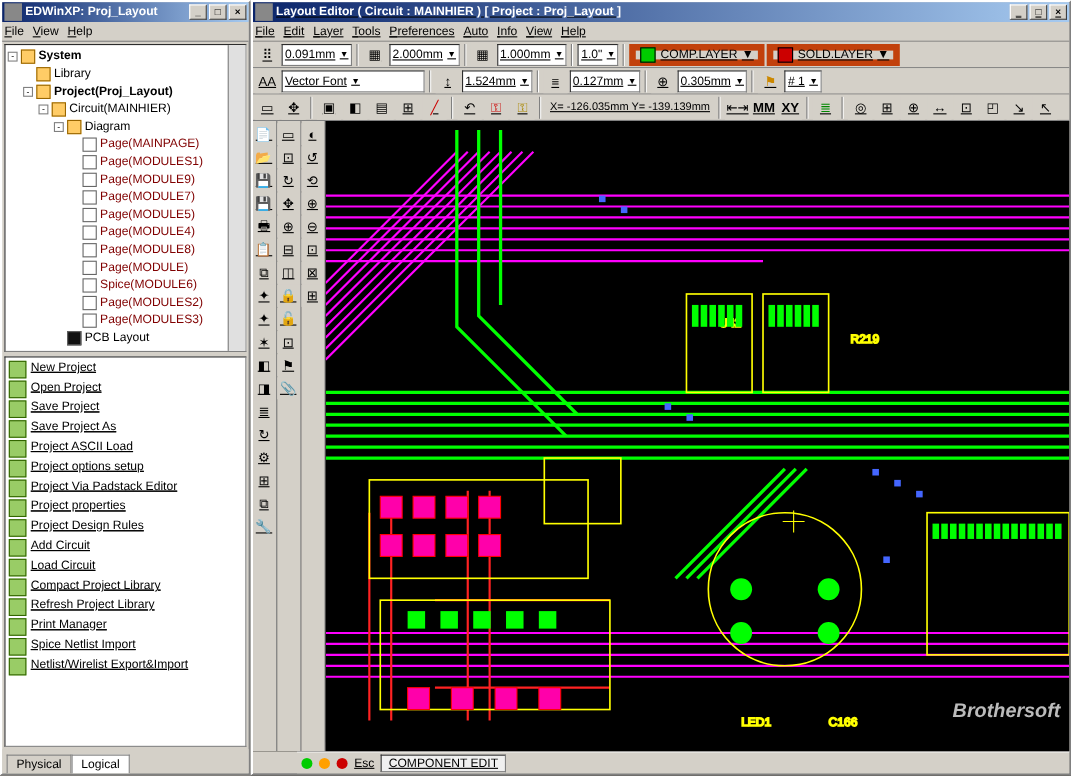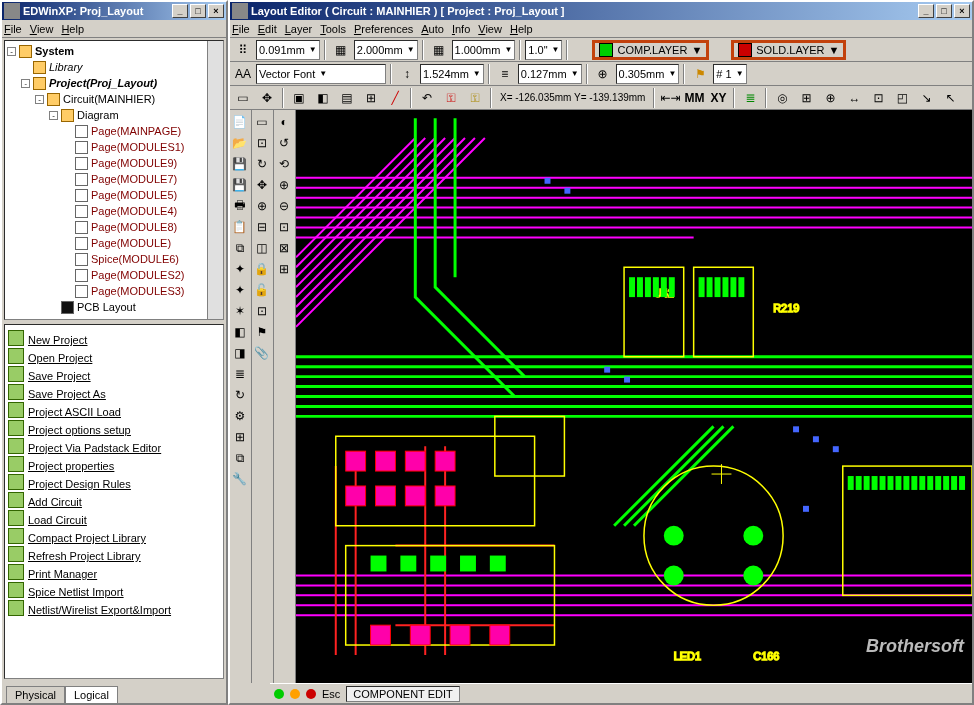--- a/index.html
+++ b/index.html
@@ -34,7 +34,7 @@
 .bottom-tabs { height: 22px; display: flex; align-items: flex-end; padding: 0 4px; background:#d4d0c8; }
 .btab { padding: 2px 8px; border:1px solid #808080; border-bottom:none; background:#d4d0c8; margin-right:0; }
 .btab.active { background:#fff; }
-.right-pane { flex:1; height:705px; display:flex; flex-direction:column; border:2px solid #808080; border-top-color:#fff; border-left-color:#fff; }
+.right-pane { flex:1; height:705px; display:flex; flex-direction:column; border:2px solid #808080; border-top-color:#fff; border-left-color:#fff;text-decoration:underline; }
 .toolbar-row { background:#d4d0c8; display:flex; align-items:center; height:24px; border-bottom:1px solid #808080; padding: 0 2px; gap:2px; flex-wrap:nowrap; overflow:hidden; }
 .tbtn { width:22px; height:22px; border:1px solid #d4d0c8; display:flex; align-items:center; justify-content:center; font-size:12px; }
 .tsep { width:2px; height:20px; border-left:1px solid #808080; border-right:1px solid #fff; margin:0 2px; }

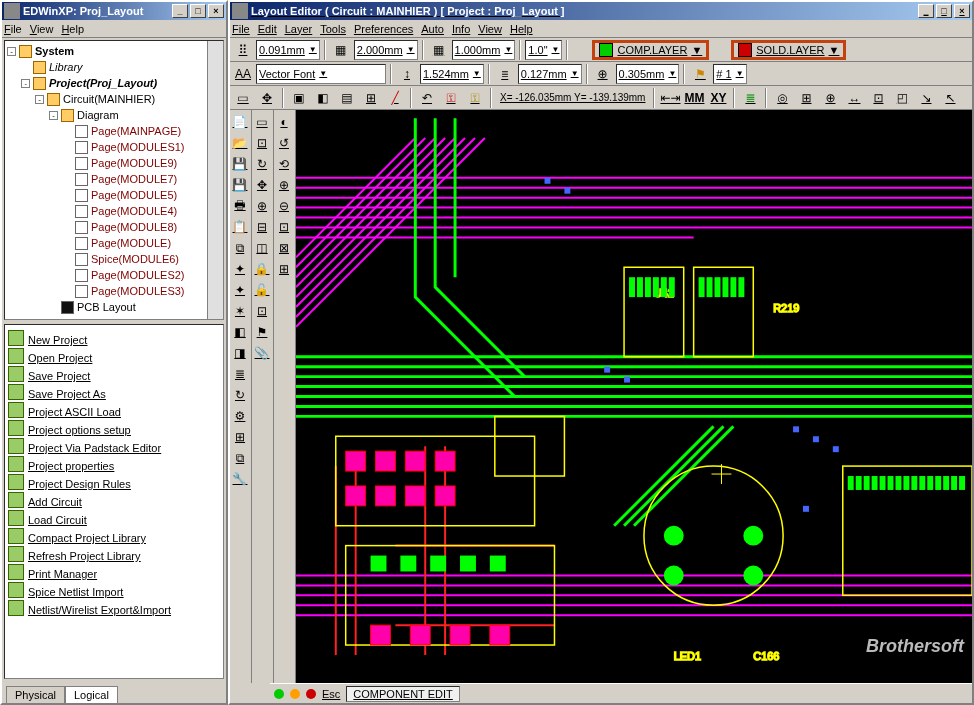--- a/index.html
+++ b/index.html
@@ -40,7 +40,7 @@
 .tsep { width:2px; height:20px; border-left:1px solid #808080; border-right:1px solid #fff; margin:0 2px; }
 .tdrop { height:20px; background:#fff; border:1px inset #808080; display:flex; align-items:center; padding:0 2px; font-size:10px; }
 .tdrop .arrow { margin-left:4px; font-size:8px; }
-.layer-swatch { display:flex; align-items:center; gap:4px; padding:0 4px; border:3px solid #c2410c; height:20px; background:#d4d0c8;margin-left:20px; }
+.layer-swatch { display:flex; align-items:center; gap:4px; padding:0 4px; border:6px solid #c2410c; height:20px; background:#d4d0c8; }
 .sw { width:14px; height:14px; border:1px solid #000; }
 .editor-body { flex:1; display:flex; overflow:hidden; background:#000; position:relative; }
 .left-toolcol { width:22px; background:#d4d0c8; display:flex; flex-direction:column; gap:1px; padding:2px 0; border-right:1px solid #808080; }

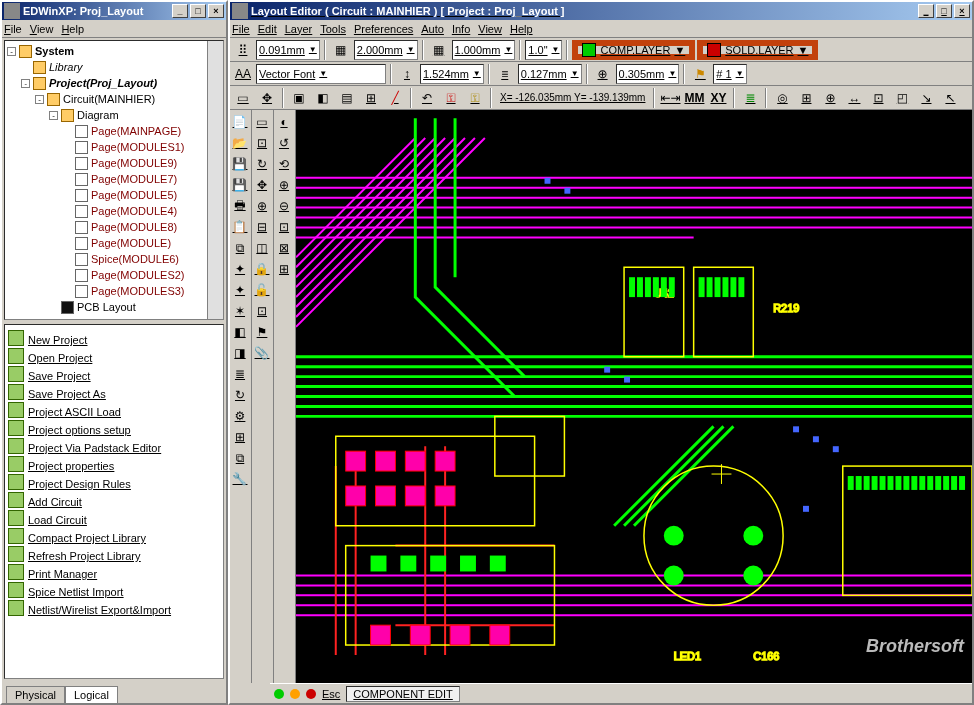--- a/index.html
+++ b/index.html
@@ -22,7 +22,7 @@
 .tree-item .lbl { cursor: default; }
 .tree-item.bold .lbl { font-weight: bold; }
 .tree-item.red .lbl { color: #800000; }
-.tree-item.ind1 { padding-left: 14px; font-style: italic; }
+.tree-item.ind1 { padding-left: 14px; }
 .tree-item.ind2 { padding-left: 28px; }
 .tree-item.ind3 { padding-left: 42px; }
 .tree-item.ind4 { padding-left: 56px; }

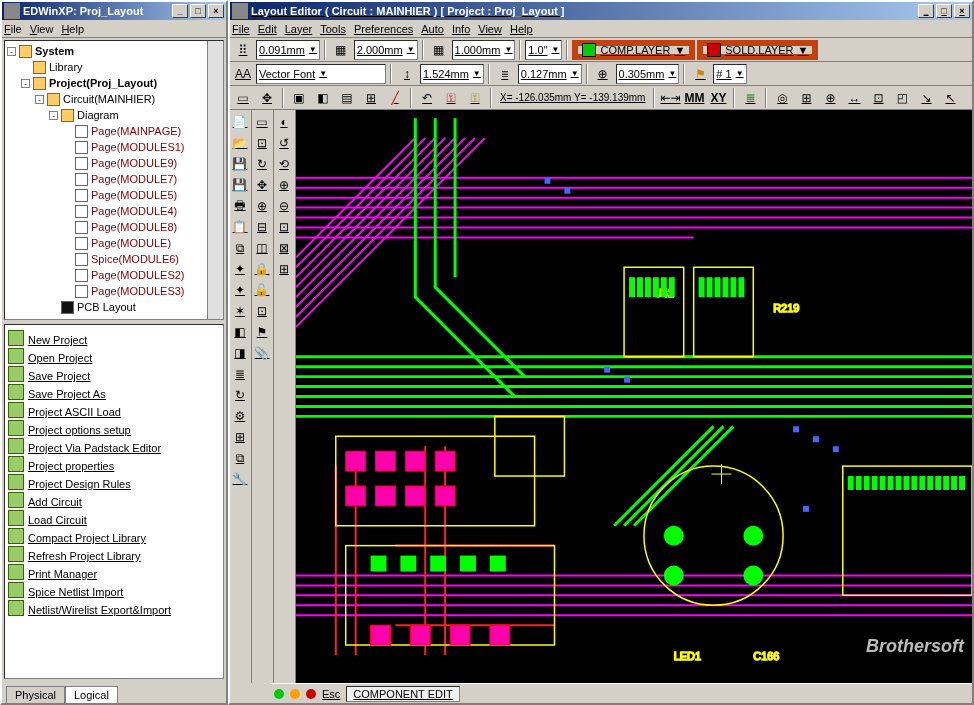--- a/index.html
+++ b/index.html
@@ -28,7 +28,7 @@
 .tree-item.ind4 { padding-left: 56px; }
 .vscroll { width: 16px; background:#e0e0e0; border-left:1px solid #808080; }
 .actions-wrap { flex: 1; background: #fff; border: 1px inset #808080; margin: 2px; overflow: hidden; padding: 3px; }
-.action-item { display: flex; align-items: flex-end; height: 18px; gap: 4px; text-decoration: underline; }
+.action-item { display: flex; align-items: flex-start; height: 18px; gap: 4px; text-decoration: underline; }
 .action-item .ico { width: 16px; height:16px; background:#99cc66; border:1px solid #336600; }
 .action-item .lbl { text-decoration: underline; color: #000; cursor: pointer; }
 .bottom-tabs { height: 22px; display: flex; align-items: flex-end; padding: 0 4px; background:#d4d0c8; }

